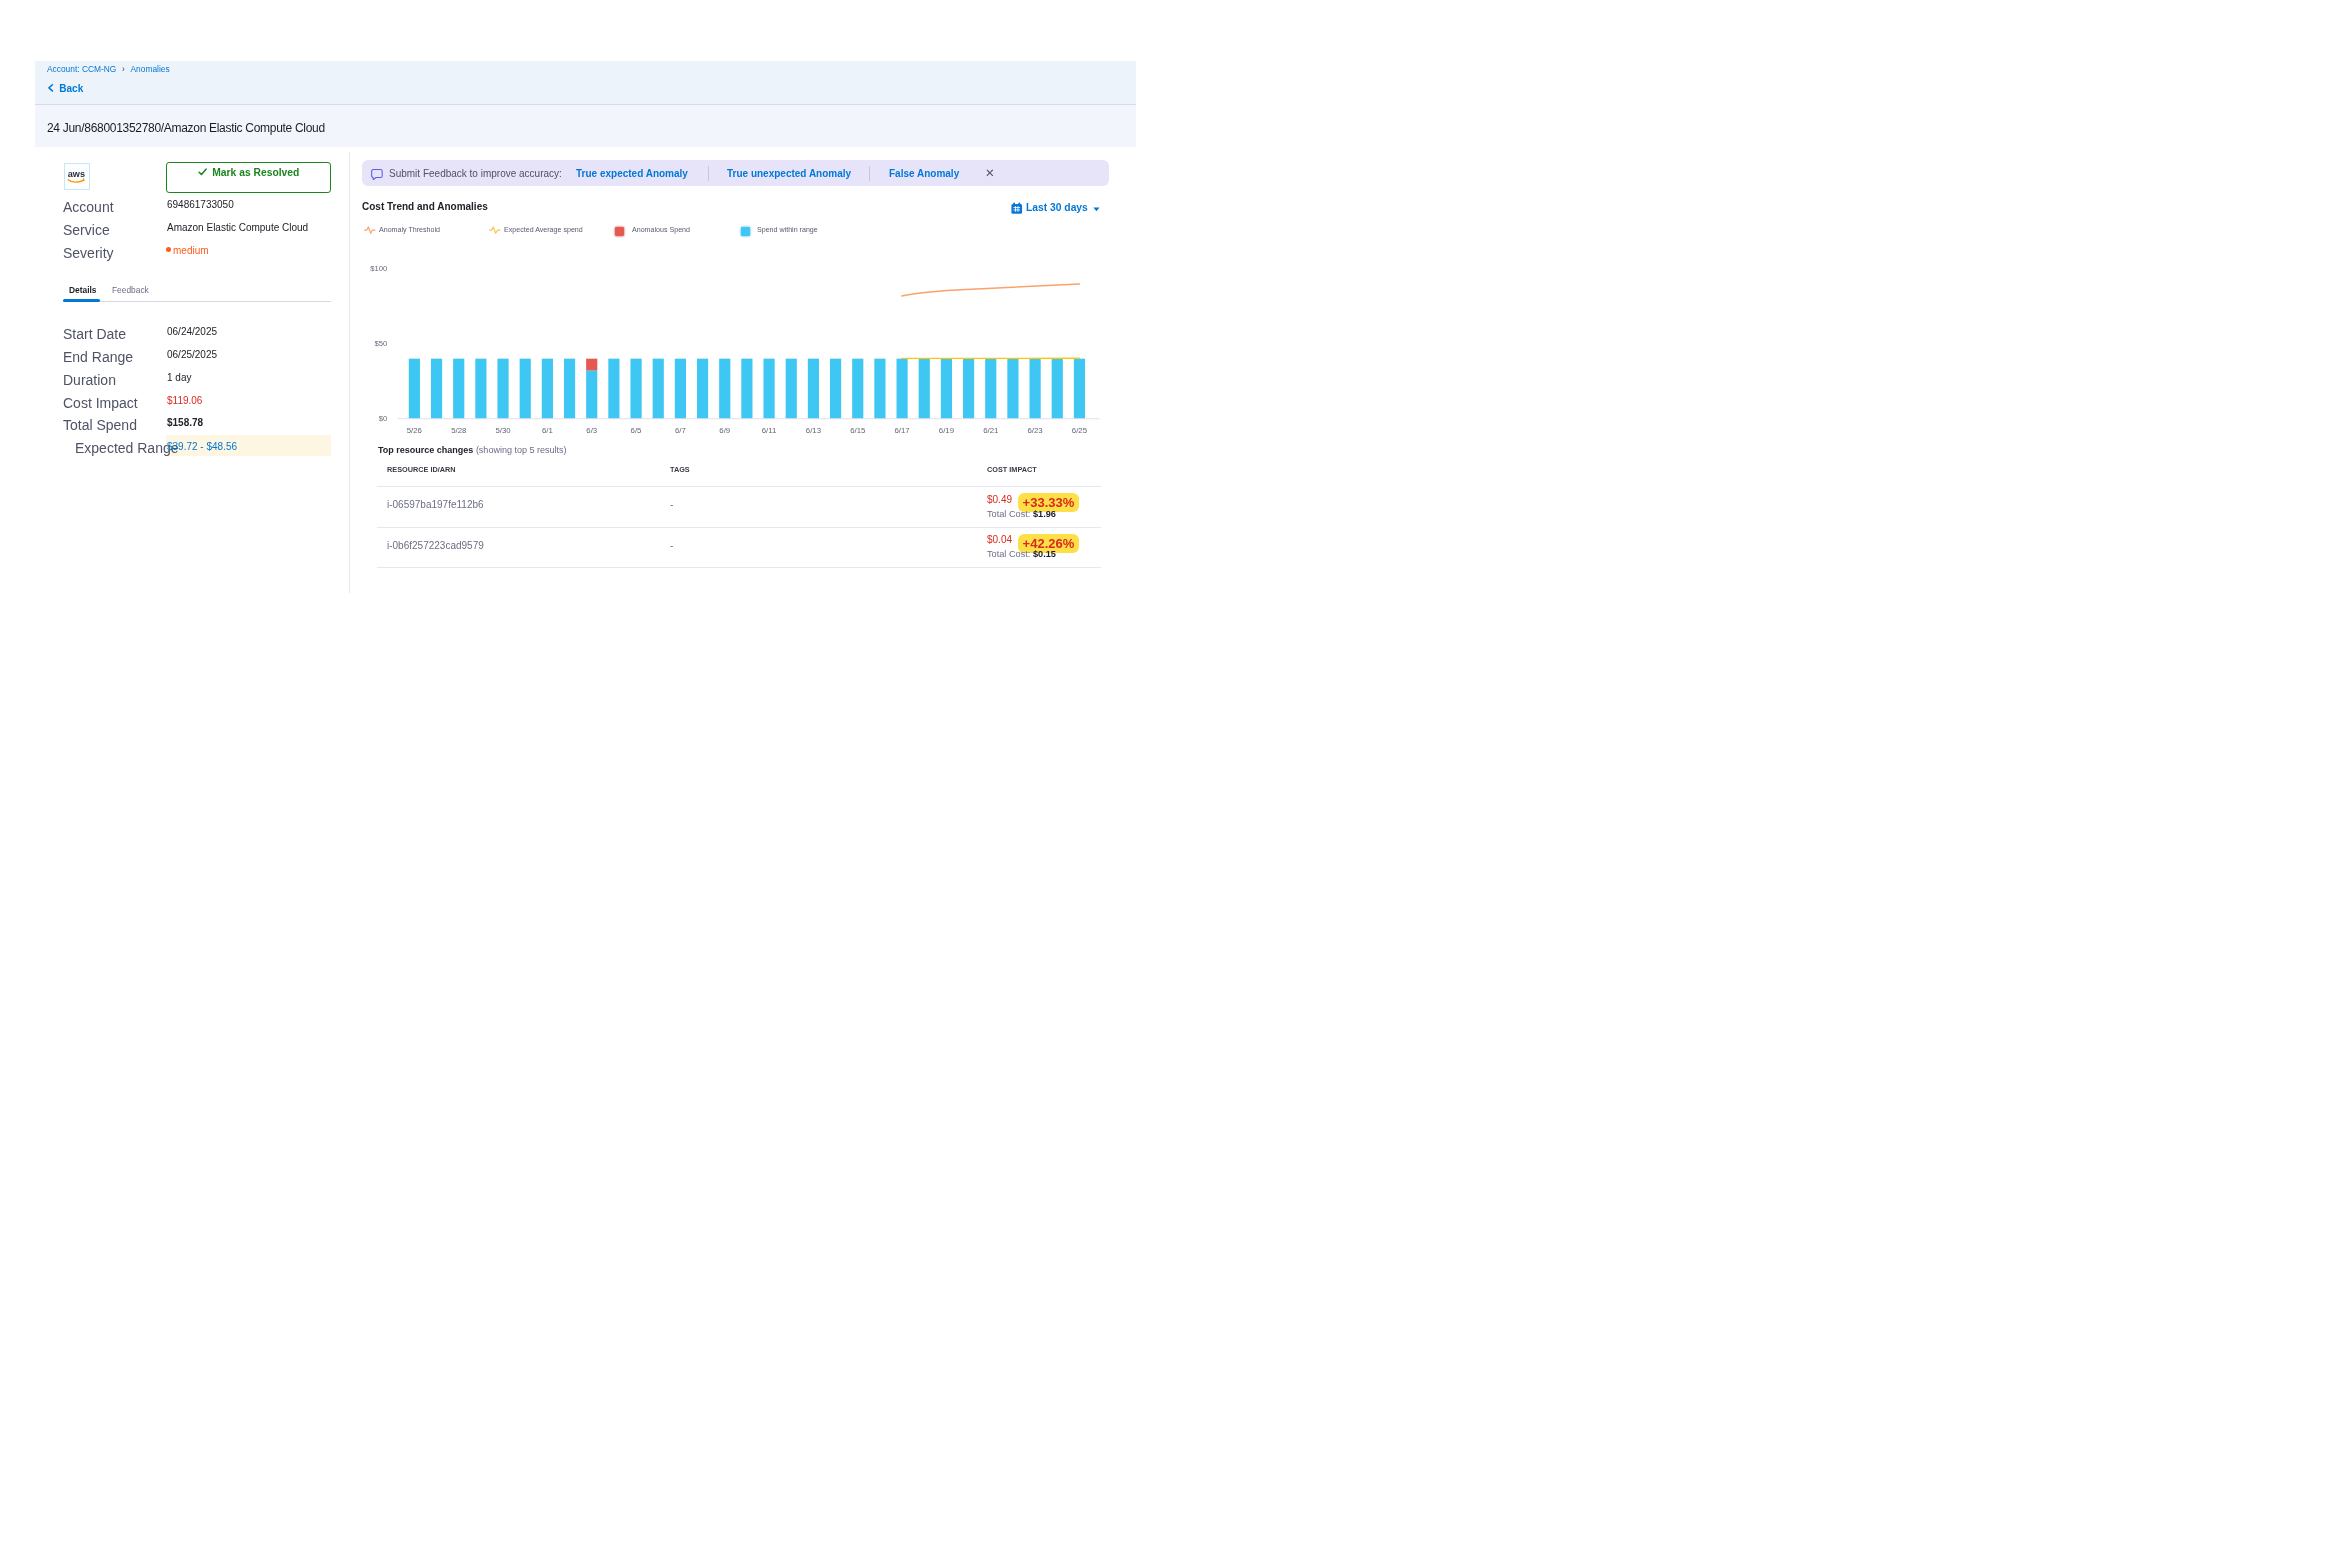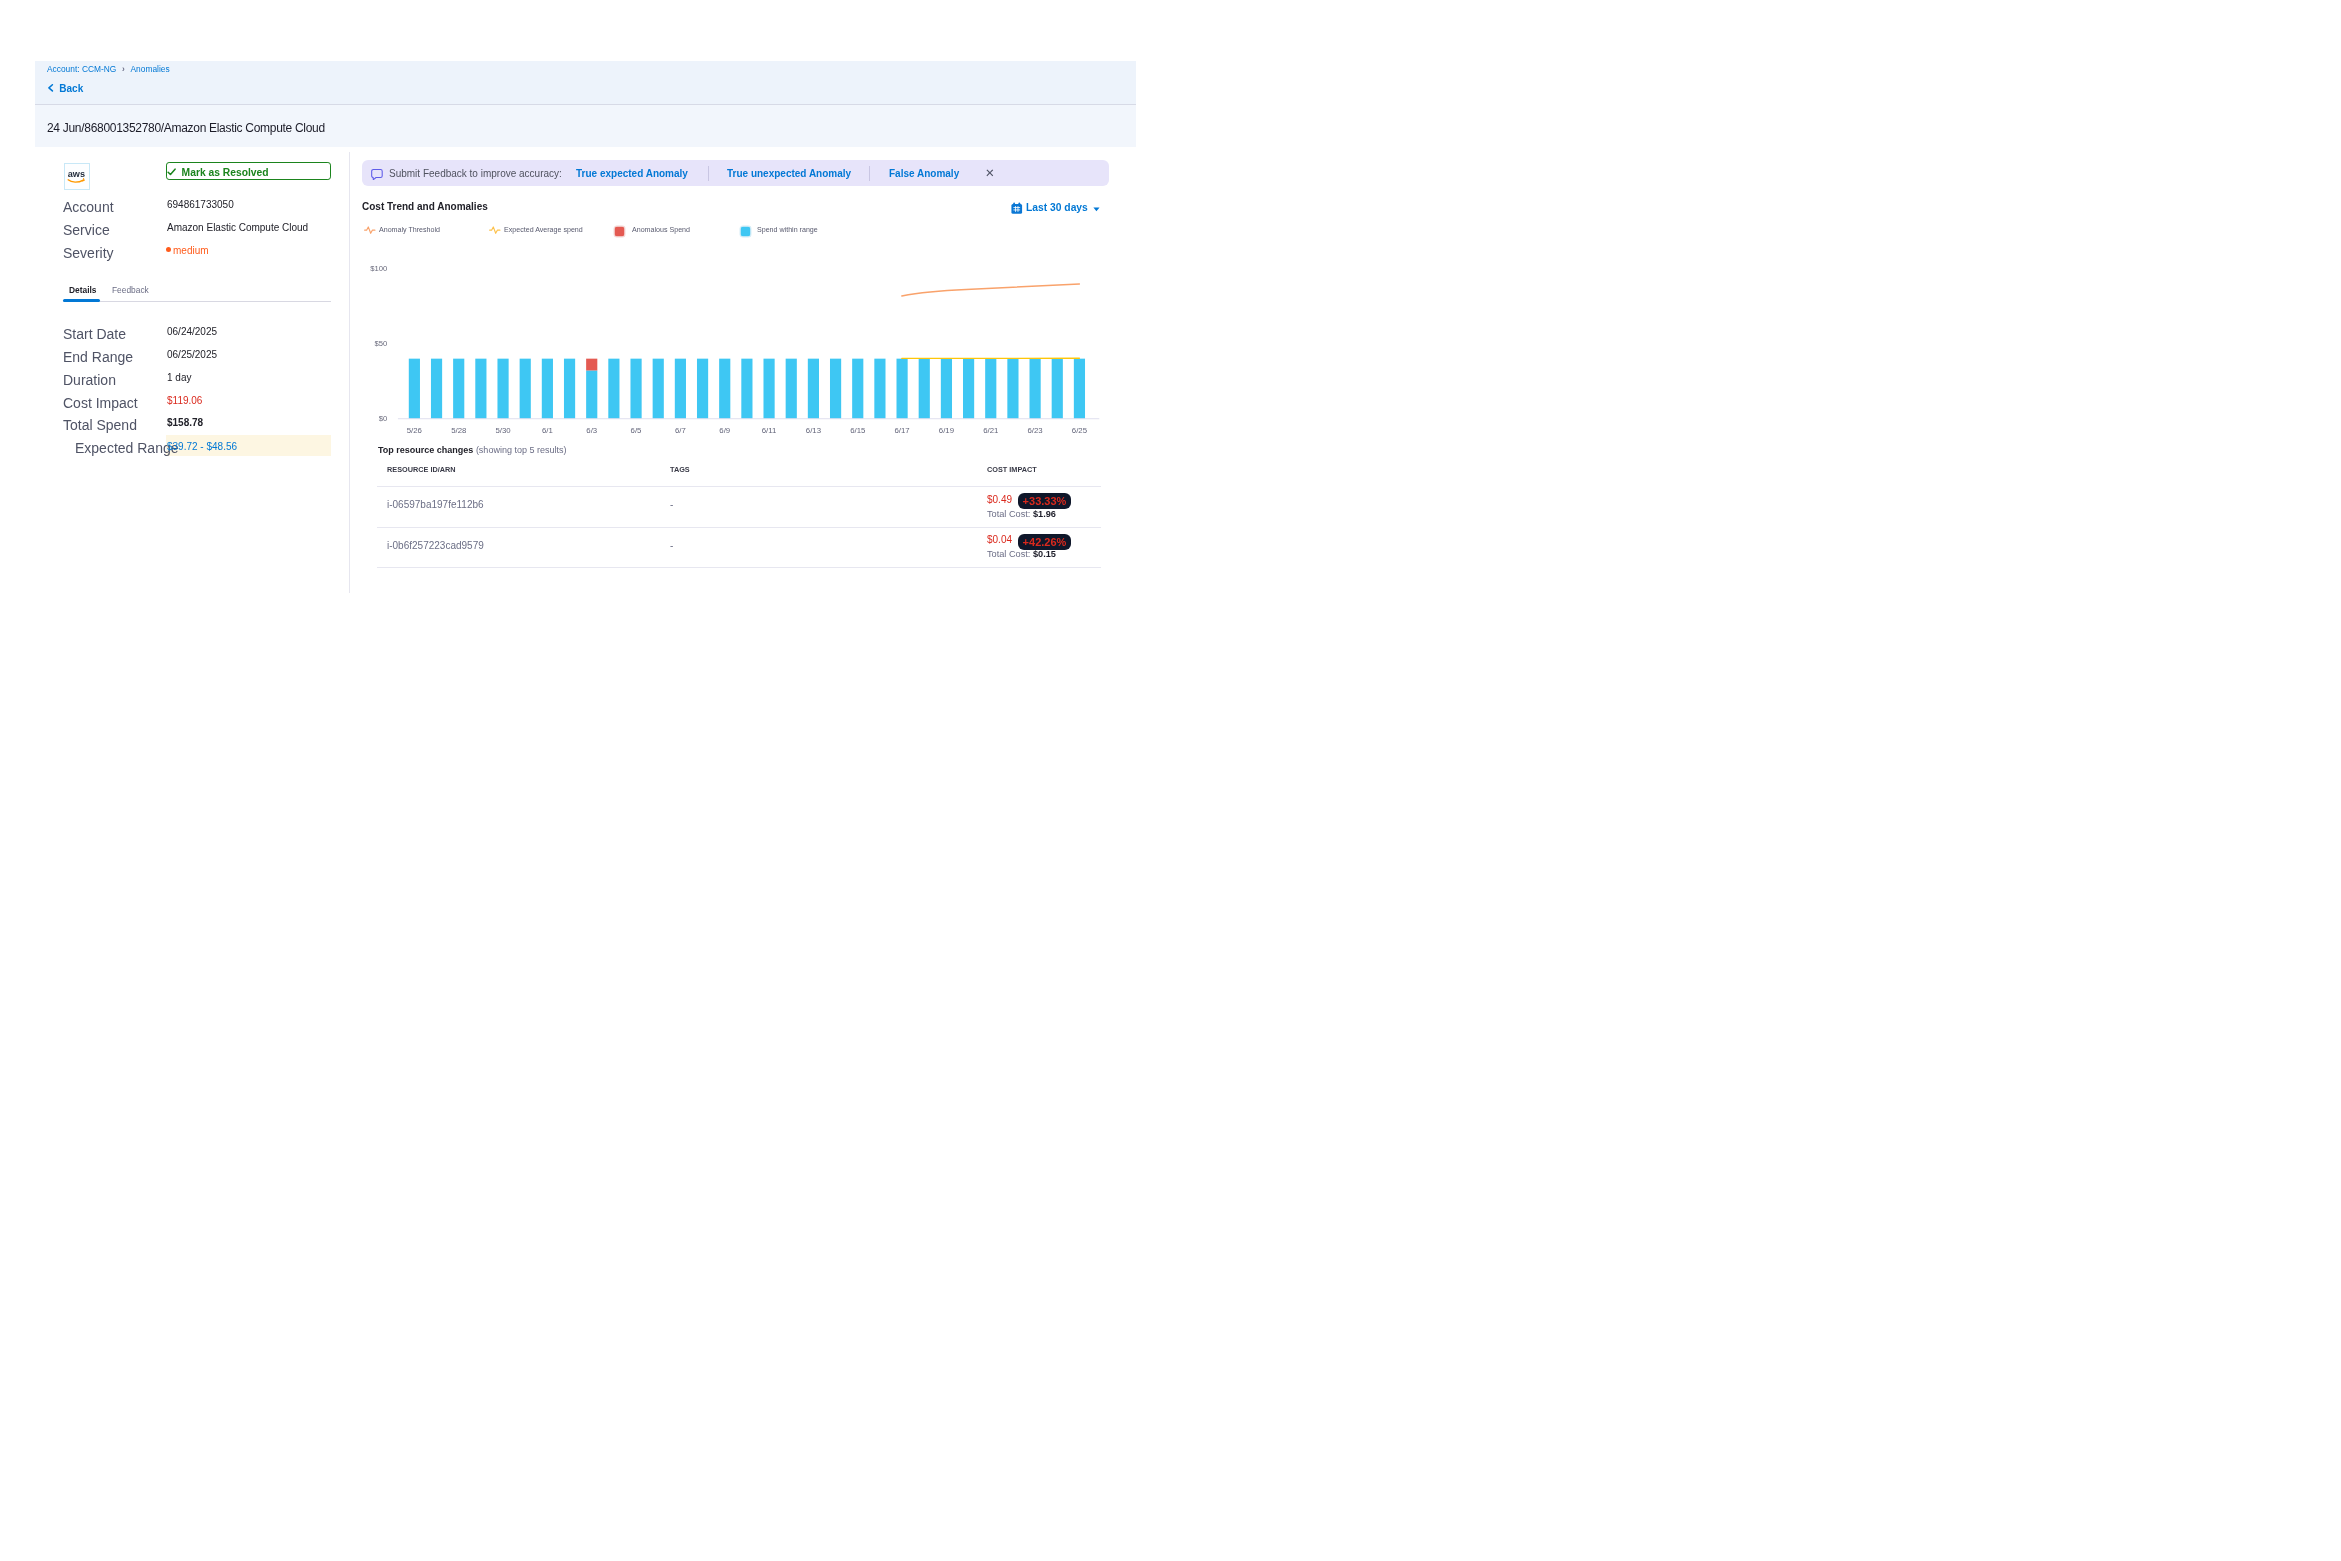--- a/index.html
+++ b/index.html
@@ -16,7 +16,7 @@
 
   
   .awsbox { left:64px; top:163px; width:26.4px; height:27px; border:0.8px solid #c8e8f7; background:#fdfeff; }
-  .btn-res { left:166px; top:162px; width:165px; height:18px; border:1.1px solid #1b841d; border-radius:3.1px; background:#fff; color:#1b841d; font-weight:bold; font-size:10.3px; line-height:19px; }
+  .btn-res { left:166px; top:162px; width:165px; height:31px; border:1.1px solid #1b841d; border-radius:3.1px; background:#fff; color:#1b841d; font-weight:bold; font-size:10.3px; text-align:center; line-height:19px; }
   .lbl { font-size:14px; color:#4f5365; }
   .val { font-size:10px; color:#22222a; }
   .sevdot { left:166px; top:247px; width:5px; height:5px; border-radius:50%; background:#ff5c1c; }

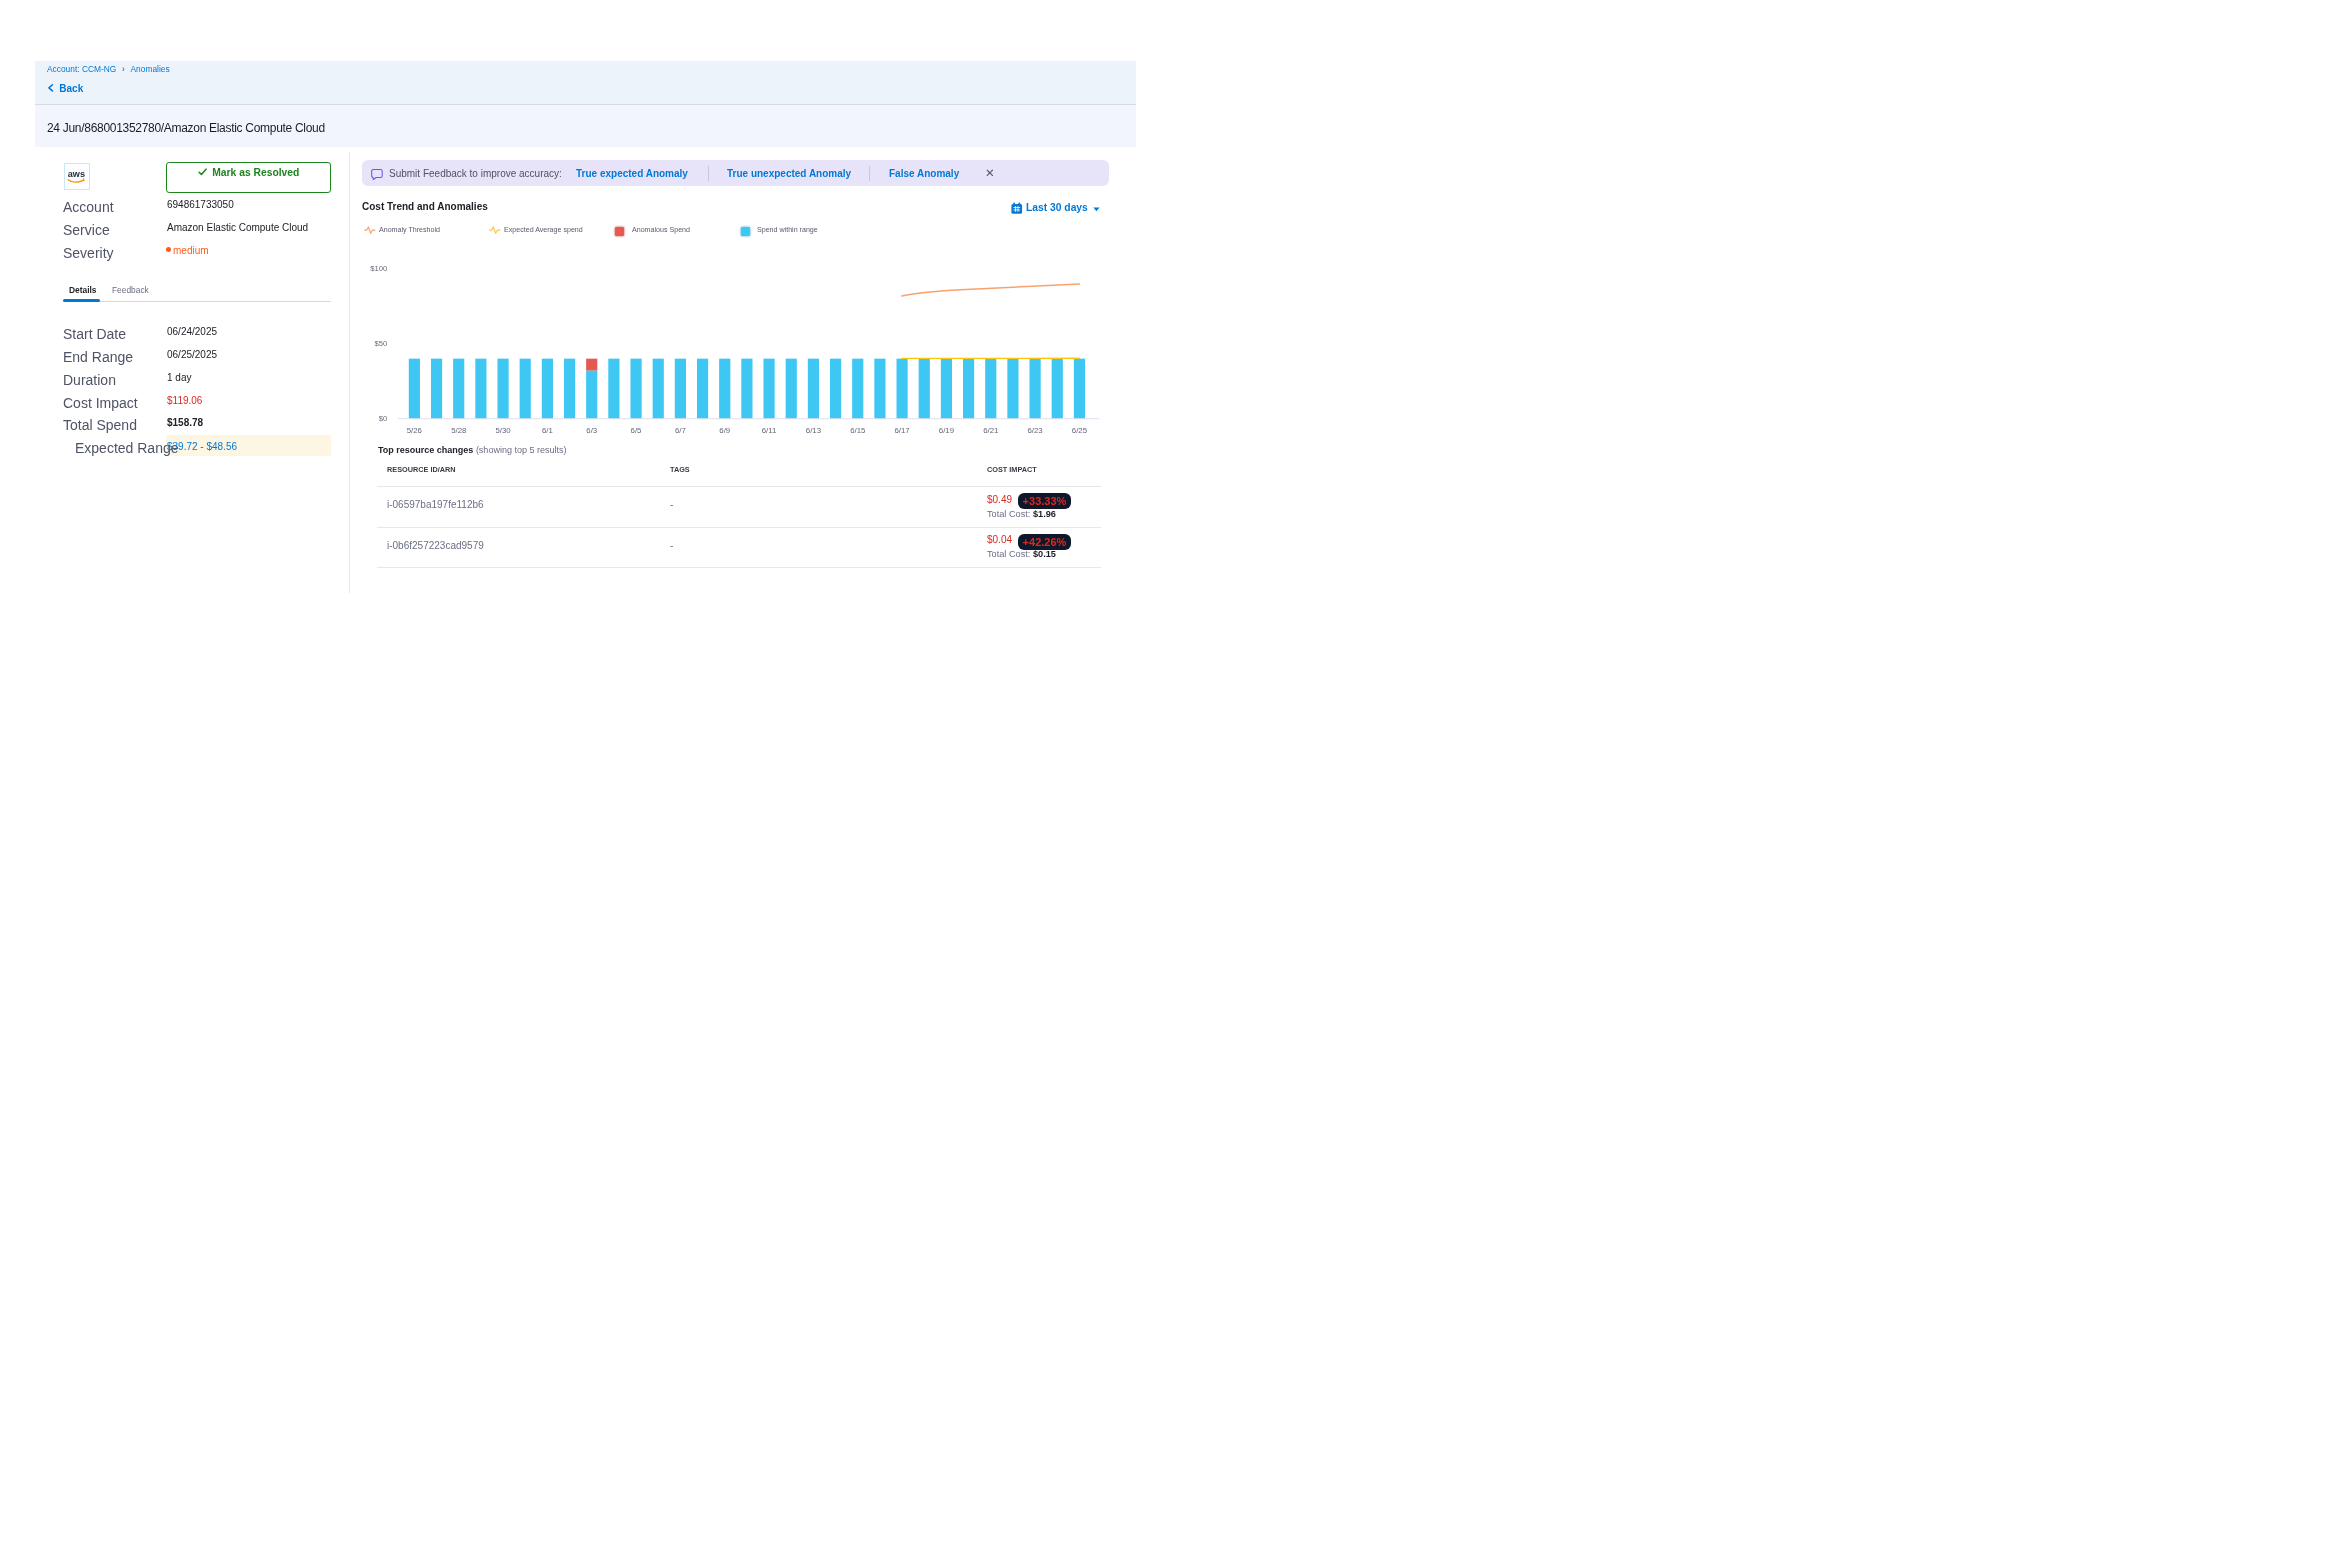--- a/index.html
+++ b/index.html
@@ -46,7 +46,7 @@
   .rid { font-size:10px; color:#6b6e85; }
   .dash { font-size:10px; color:#6b6e85; }
   .cost1 { font-size:10px; color:#da291d; }
-  .badge { font-size:11px; font-weight:bold; color:#da291d; background:#0f172a; border-radius:6.1px; padding:1.9px 4.6px; }
+  .badge { font-size:13px; font-weight:bold; color:#da291d; background:#fde047; border-radius:6.1px; padding:1.9px 4.6px; }
   .cost2 { font-size:9.2px; color:#6b6d85; }
   .cost2 b { color:#1c1c28; }
 </style>

